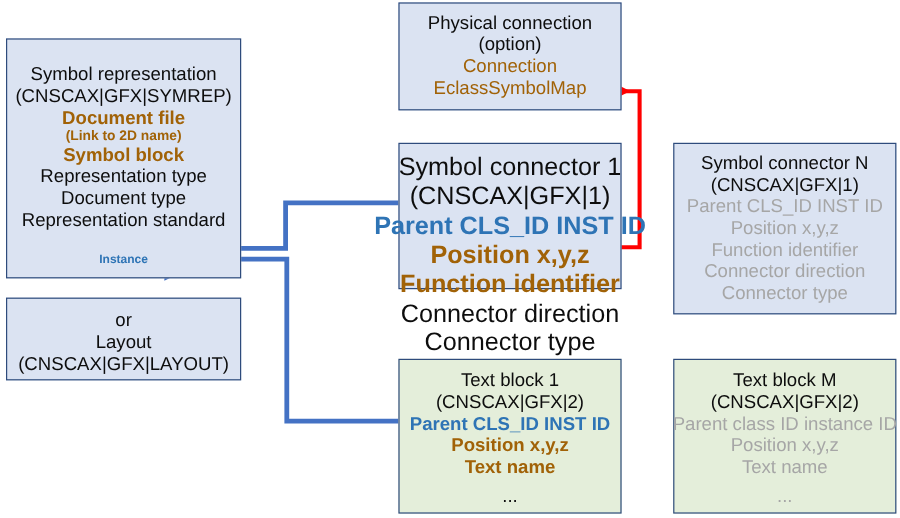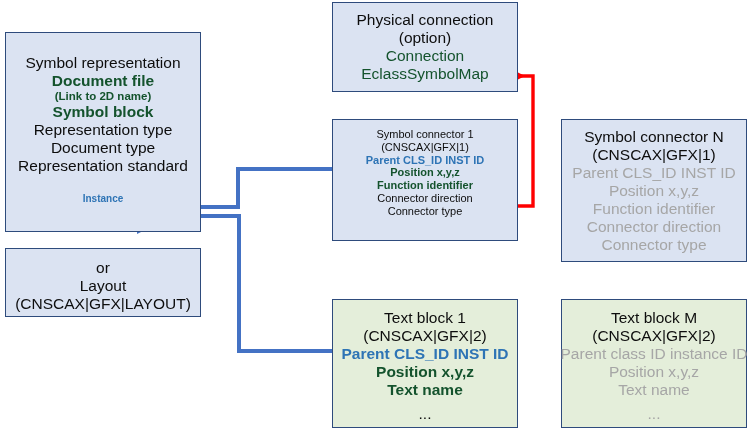--- a/index.html
+++ b/index.html
@@ -26,7 +26,7 @@
   .box.green{background:#e4eeda;}
   .ln{display:block;white-space:nowrap;}
   .black{color:#0d0d0d;}
-  .red{color:#14532d;}
+  .red{color:#a16207;}
   .blue-t{color:#2e74b5;font-weight:bold;}
   .gray{color:#a6a6a6;}
   .small{font-size:11.5px;font-weight:bold;}

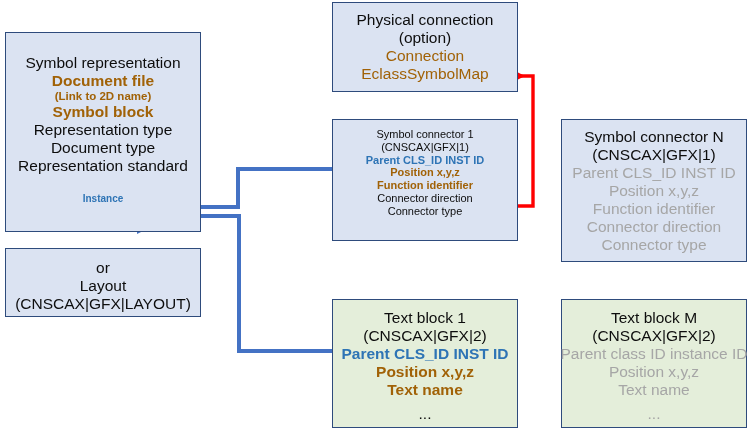--- a/index.html
+++ b/index.html
@@ -63,6 +63,7 @@
 
   <div class="box blue" style="left:5px;top:32px;width:196px;height:200px;padding-top:21px;font-size:15.5px;">
     <span class="ln black">Symbol representation</span>
+    <span class="ln black">(CNSCAX|GFX|SYMREP)</span>
     <span class="ln red bold">Document file</span>
     <span class="ln red small">(Link to 2D name)</span>
     <span class="ln red bold">Symbol block</span>

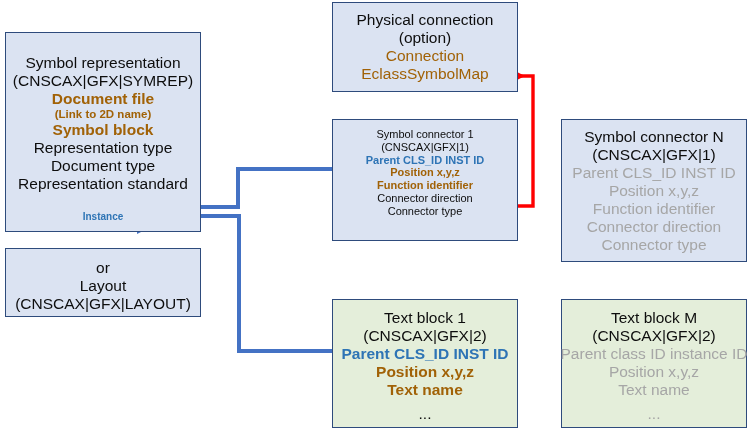--- a/index.html
+++ b/index.html
@@ -87,7 +87,7 @@
     <span class="ln red">EclassSymbolMap</span>
   </div>
 
-  <div class="box blue" style="left:332px;top:119px;width:186px;height:122px;padding-top:8px;font-size:11px;">
+  <div class="box blue" style="left:332px;top:119px;width:186px;height:122px;padding-top:8px;font-size:21px;">
     <span class="ln black">Symbol connector 1</span>
     <span class="ln black">(CNSCAX|GFX|1)</span>
     <span class="ln blue-t">Parent CLS_ID INST ID</span>

